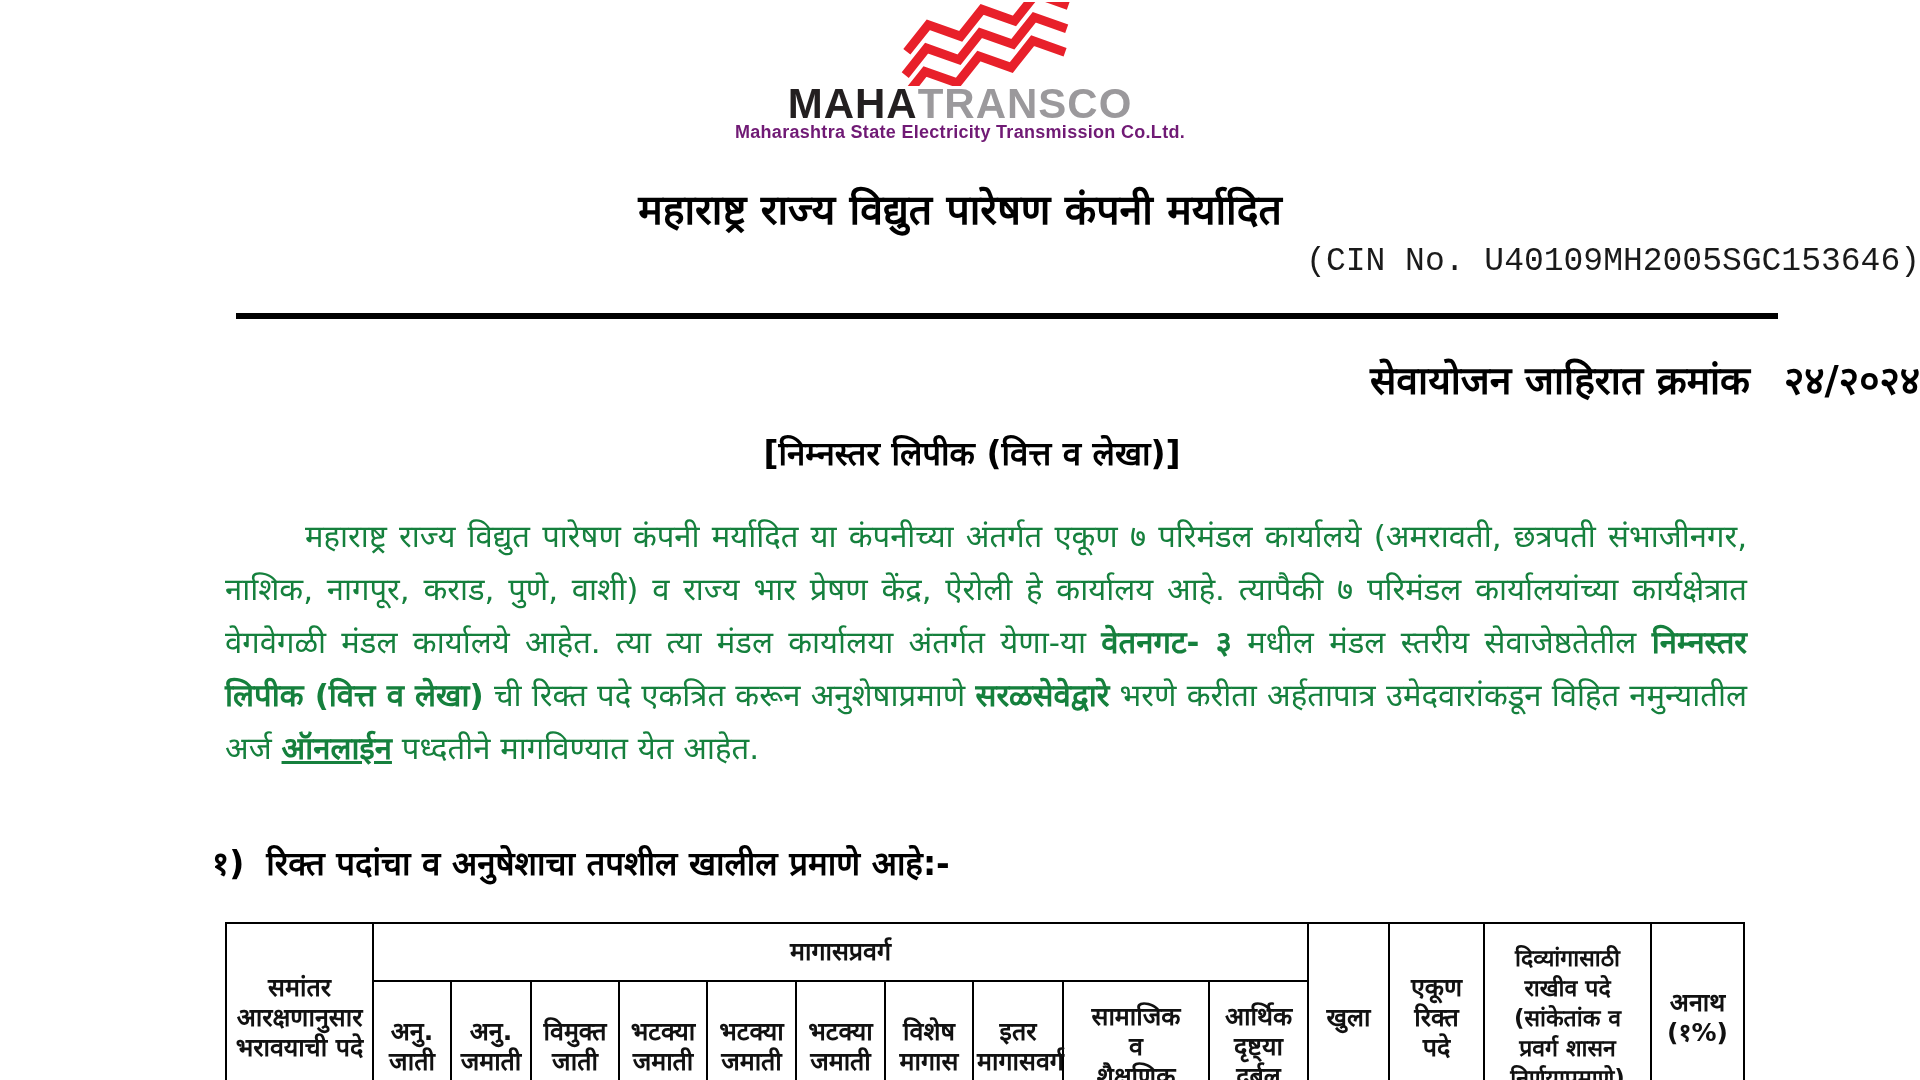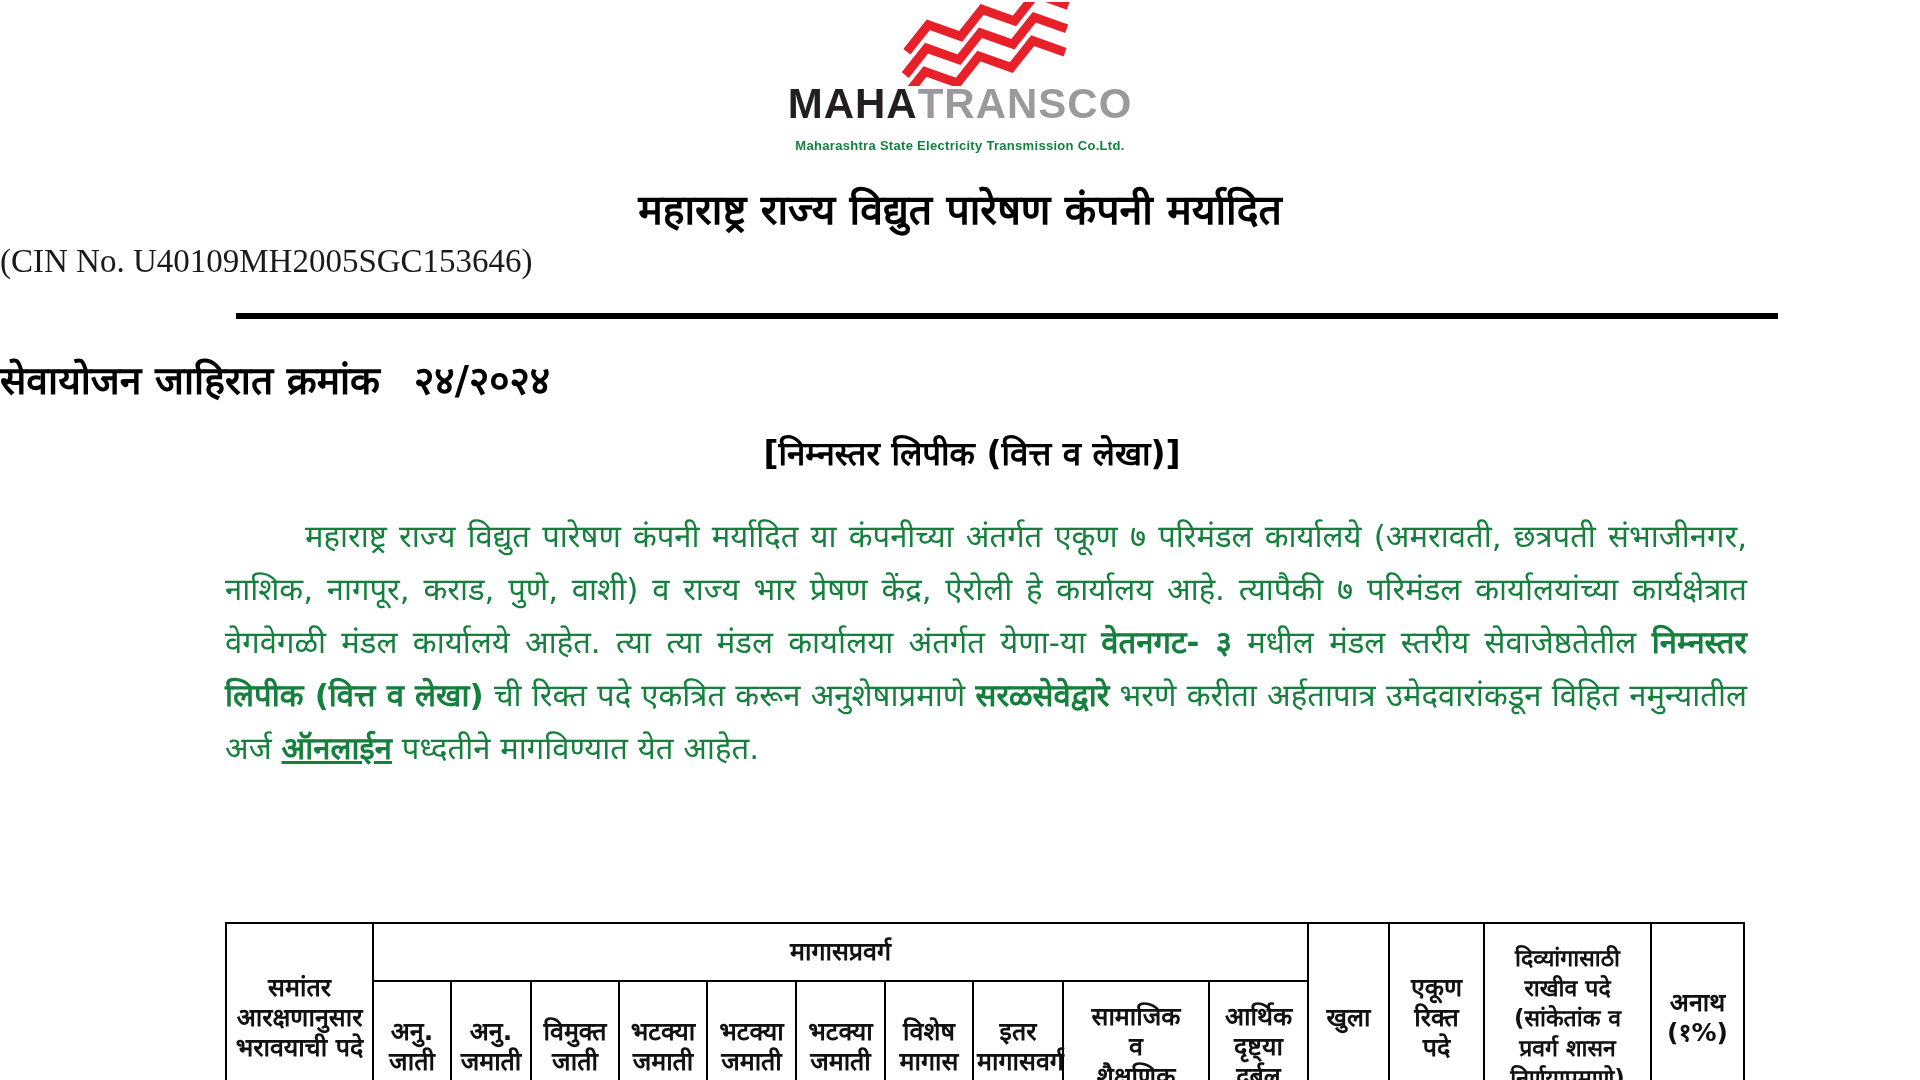--- a/index.html
+++ b/index.html
@@ -33,8 +33,8 @@
   .brand-light{color:var(--brand-gray);font-weight:700;}
   .tagline{
     font-family:"Liberation Sans",sans-serif;
-    font-size:13px;font-weight:700;color:#15803d;
-    letter-spacing:.3px;margin-top:16px;white-space:nowrap;
+    font-size:18px;font-weight:700;color:#701a75;
+    letter-spacing:.3px;margin-top:0;white-space:nowrap;
   }
   
   .company-name{

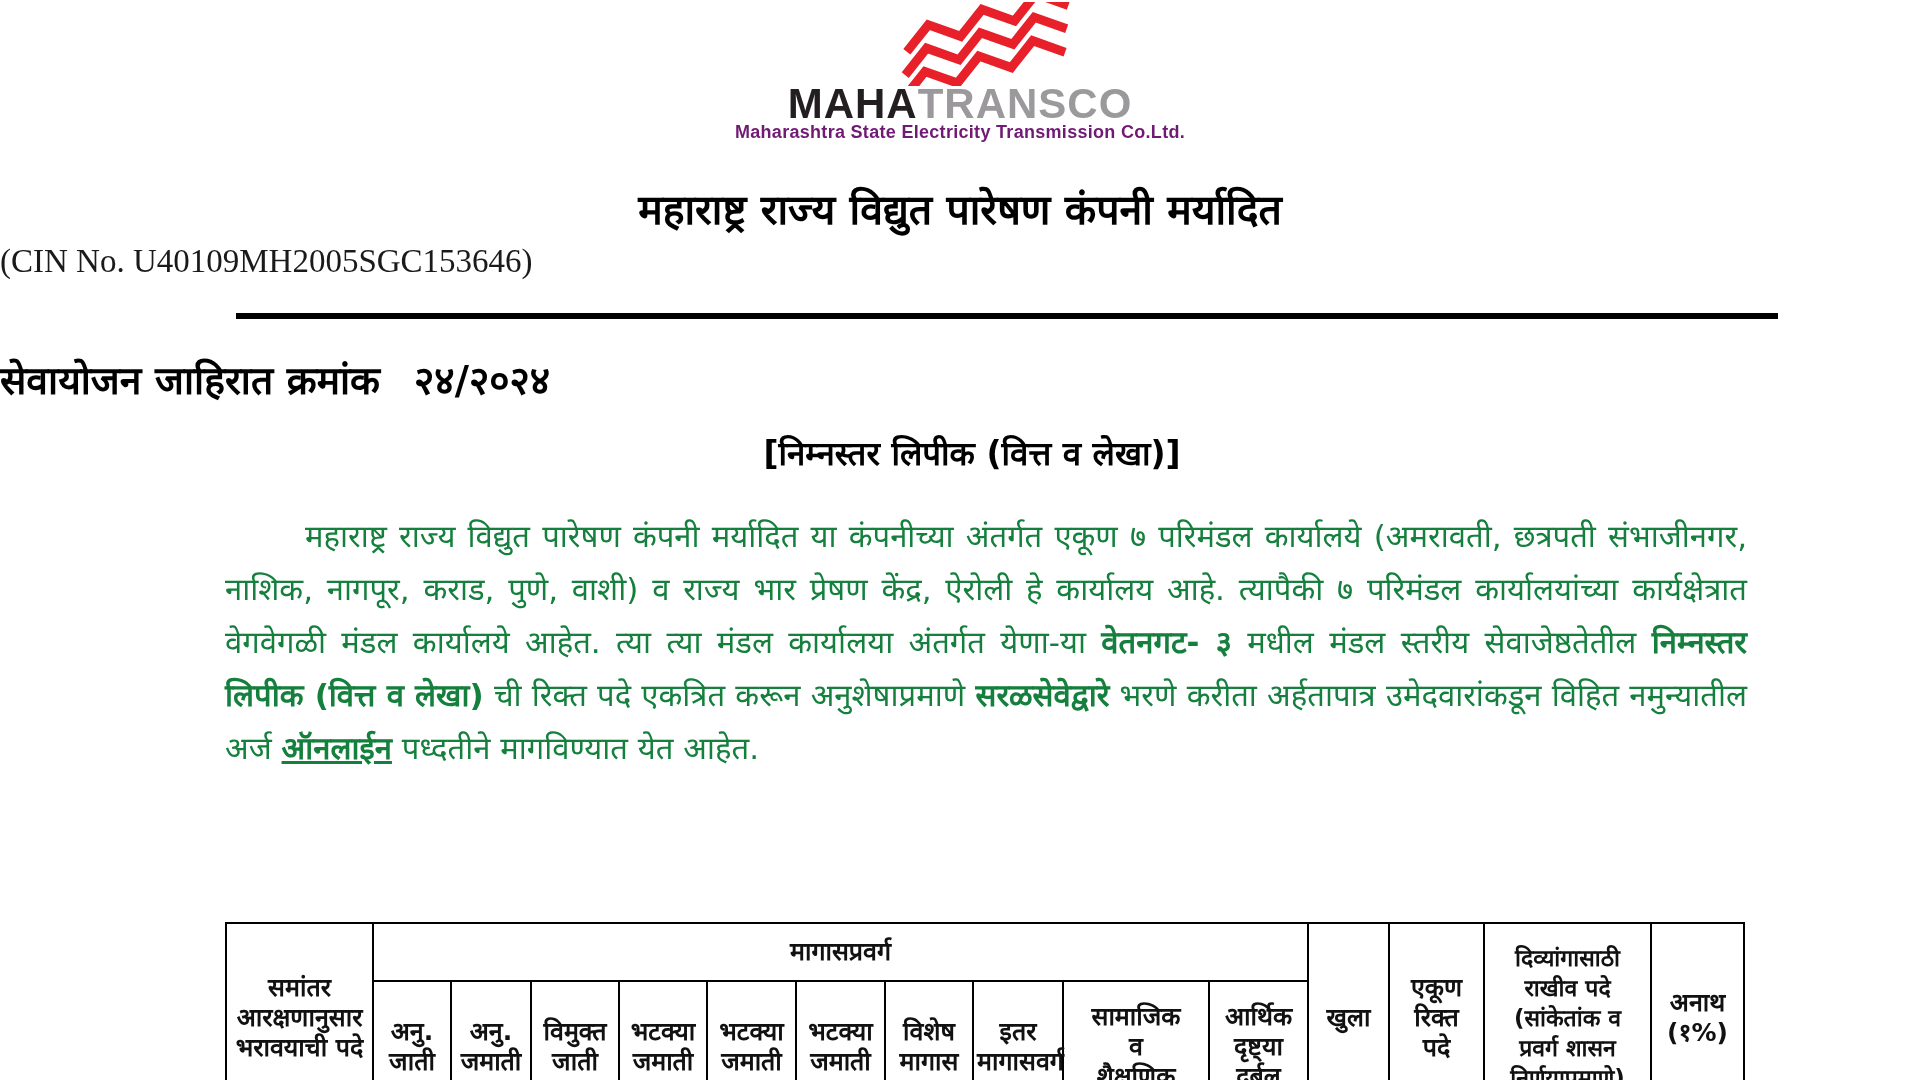--- a/index.html
+++ b/index.html
@@ -43,8 +43,8 @@
   }
   .cin{
     position:absolute;top:243px;left:0;width:100%;
-    text-align:left;
-    font-family:Liberation Serif, serif;
+    text-align:right;
+    font-family:Liberation Mono, monospace;
     font-size:33px;font-weight:400;color:#1a1a1a;
   }
   .rule{

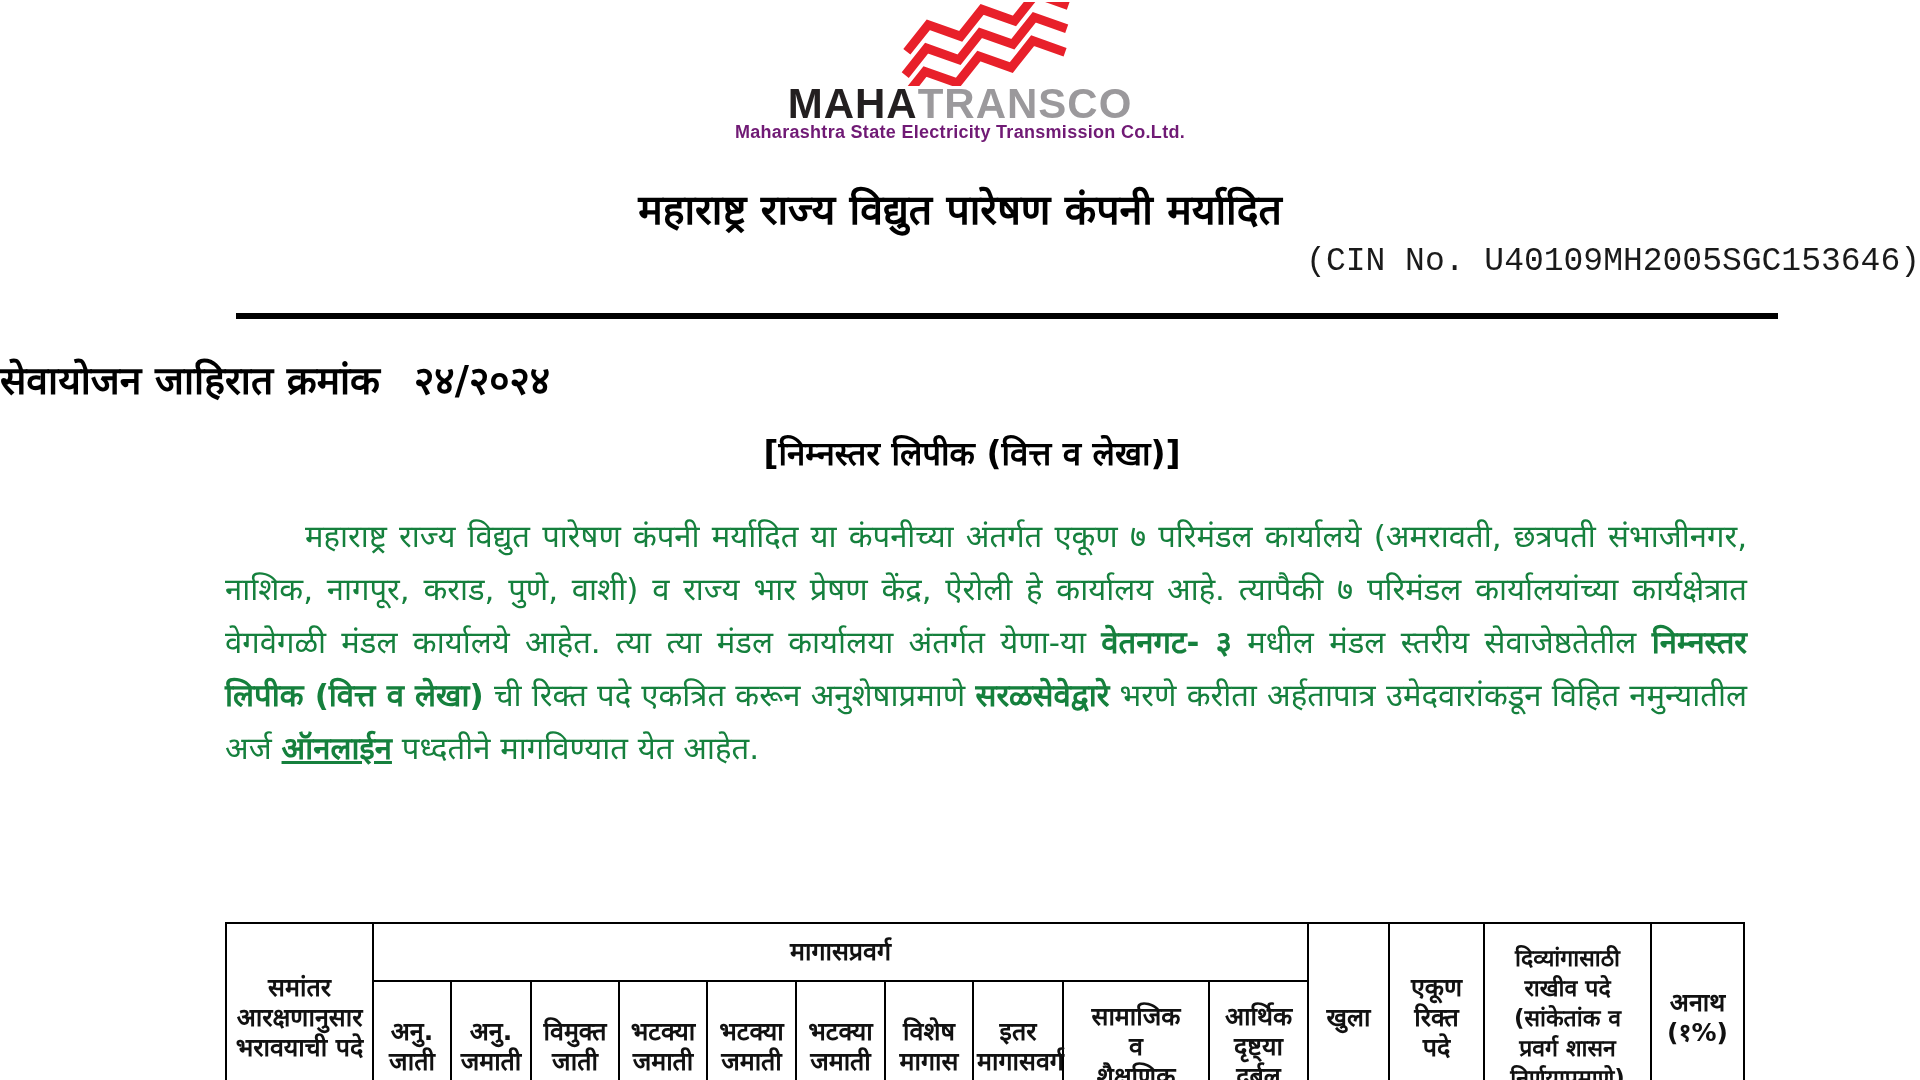--- a/index.html
+++ b/index.html
@@ -53,7 +53,7 @@
   }
   .advert-title{
     position:absolute;top:352px;left:0;width:100%;
-    text-align:left;font-size:39px;font-weight:700;
+    text-align:right;font-size:39px;font-weight:700;
   }
   .advert-title .num{margin-left:34px;}
   .advert-sub{

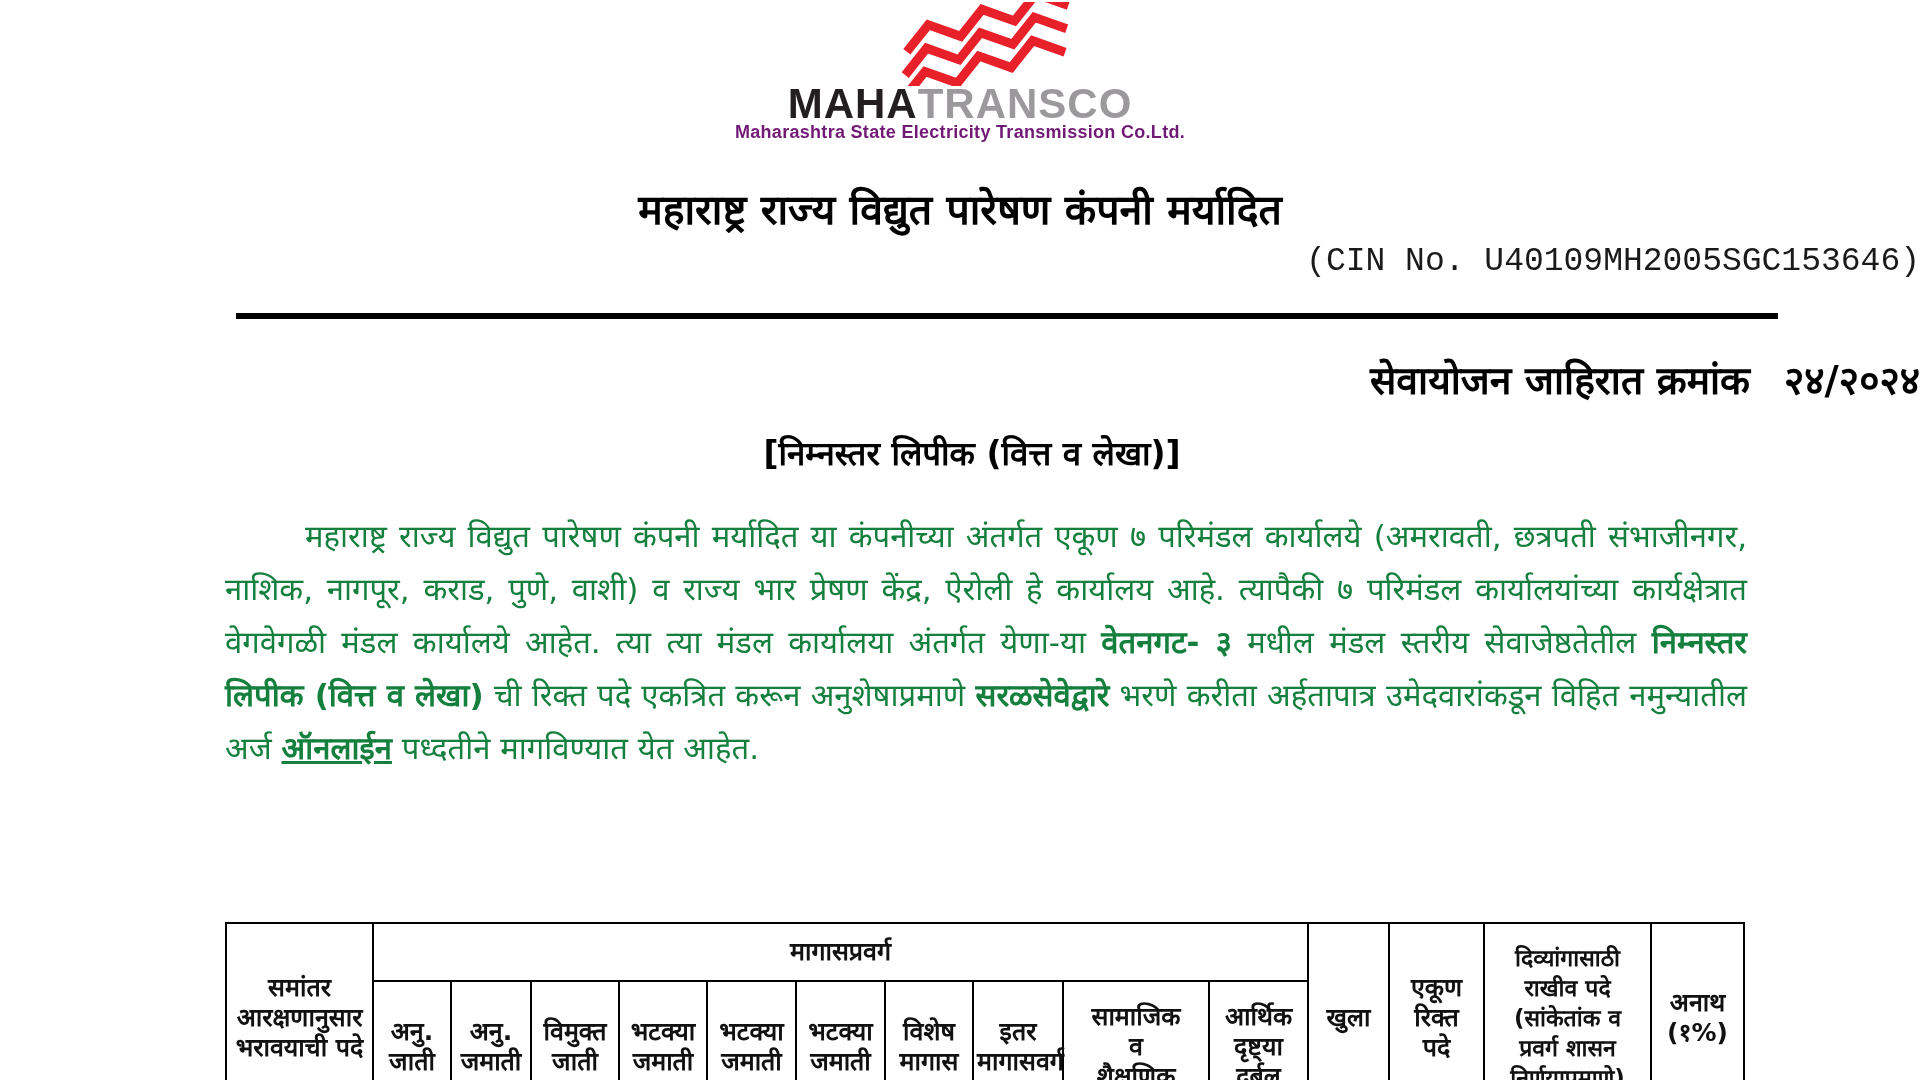--- a/index.html
+++ b/index.html
@@ -121,6 +121,9 @@
 
   <p class="para"><span>महाराष्ट्र राज्य विद्युत पारेषण कंपनी मर्यादित या कंपनीच्या अंतर्गत एकूण ७ परिमंडल कार्यालये (अमरावती, छत्रपती संभाजीनगर, नाशिक, नागपूर, कराड, पुणे, वाशी) व राज्य भार प्रेषण केंद्र, ऐरोली हे कार्यालय आहे. त्यापैकी ७ परिमंडल कार्यालयांच्या कार्यक्षेत्रात वेगवेगळी मंडल कार्यालये आहेत. त्या त्या मंडल कार्यालया अंतर्गत येणा-या </span><span class="b">वेतनगट- ३</span><span> मधील मंडल स्तरीय सेवाजेष्ठतेतील </span><span class="b">निम्नस्तर लिपीक (वित्त व लेखा)</span><span> ची रिक्त पदे एकत्रित करून अनुशेषाप्रमाणे </span><span class="b">सरळसेवेद्वारे</span><span> भरणे करीता अर्हतापात्र उमेदवारांकडून विहित नमुन्यातील अर्ज </span><span class="bu">ऑनलाईन</span><span> पध्दतीने मागविण्यात येत आहेत.</span></p>
 
+  <div class="sec-heading">
+    <span class="sec-num">१)</span><span>रिक्त पदांचा व अनुषेशाचा तपशील खालील प्रमाणे आहे:-</span>
+  </div>
 
   <div class="vtable-wrap">
     <table class="vtable">

